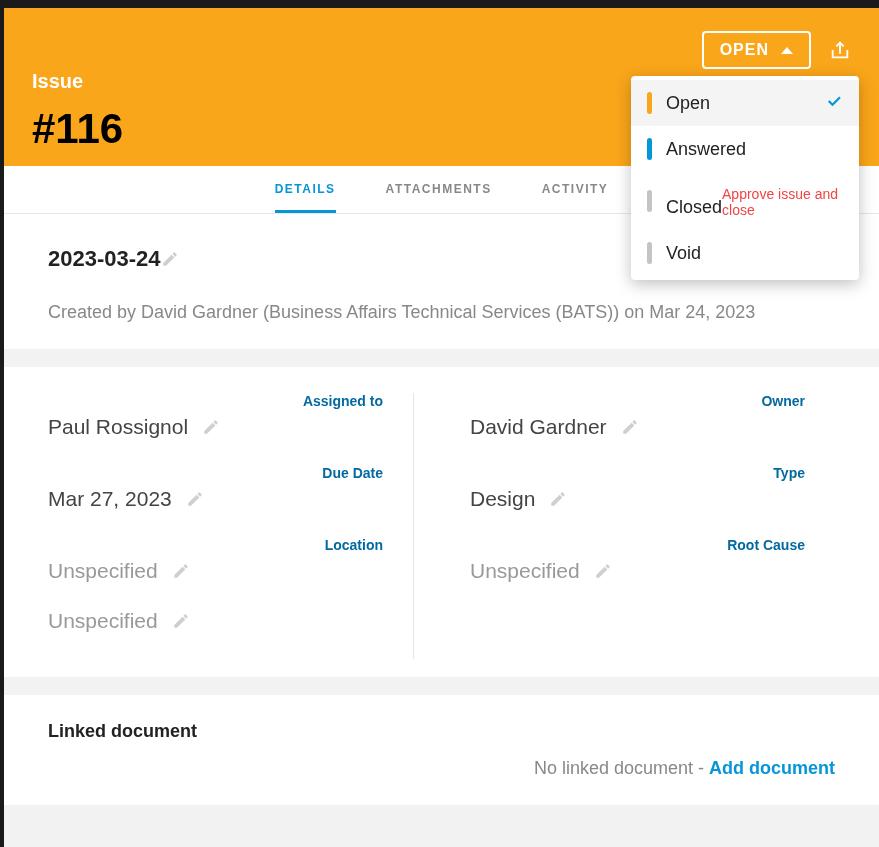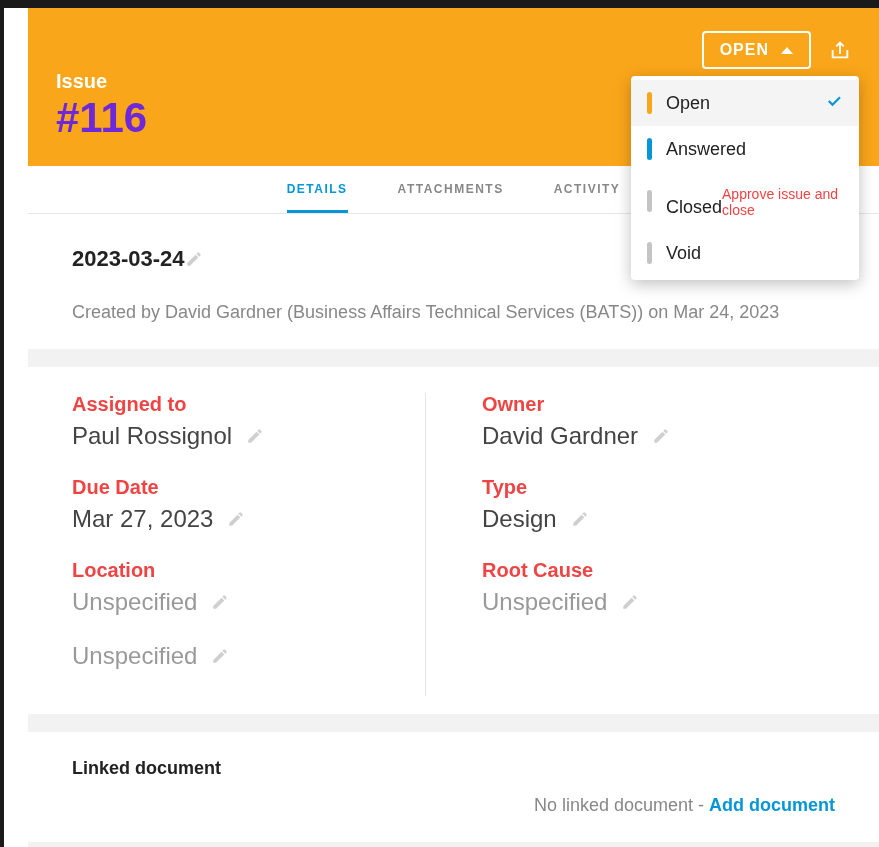--- a/index.html
+++ b/index.html
@@ -20,7 +20,6 @@
     background: #fff;
     display: flex;
     flex-direction: column;
-    padding-left: 24px;
   }
   
   .header {

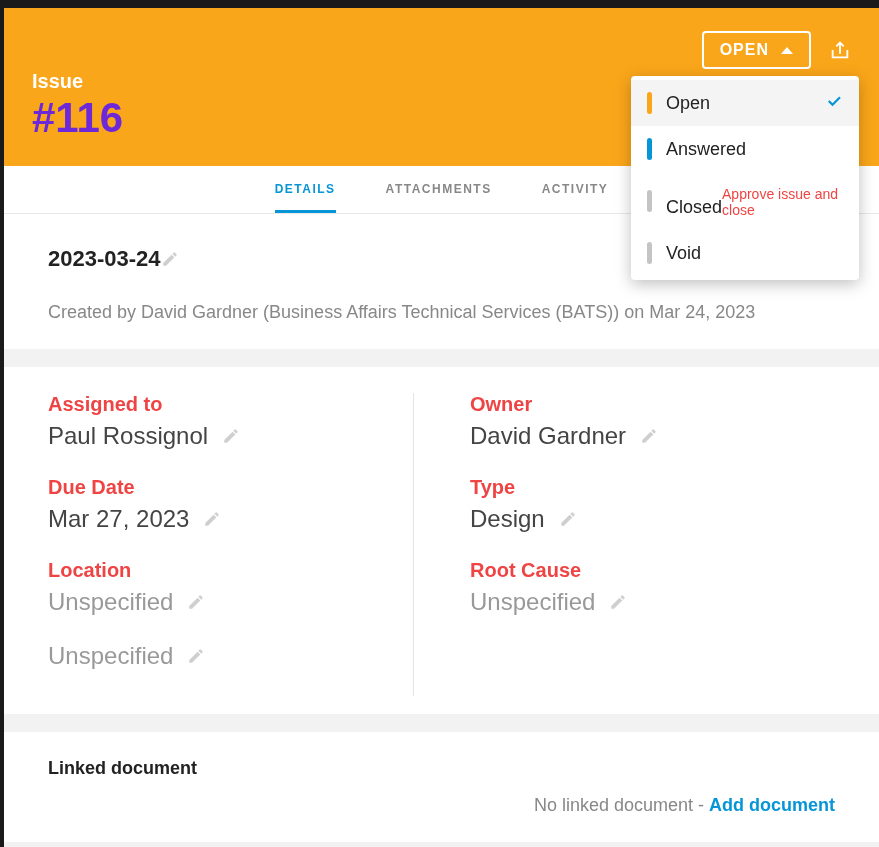--- a/index.html
+++ b/index.html
@@ -62,10 +62,10 @@
     font-weight: 600;
   }
   .issue-id {
-    color: #6d28d9;
+    color: #000000;
     font-size: 42px;
     font-weight: 700;
-    margin-top: 1px;
+    margin-top: 12px;
   }
   
   .tabs {

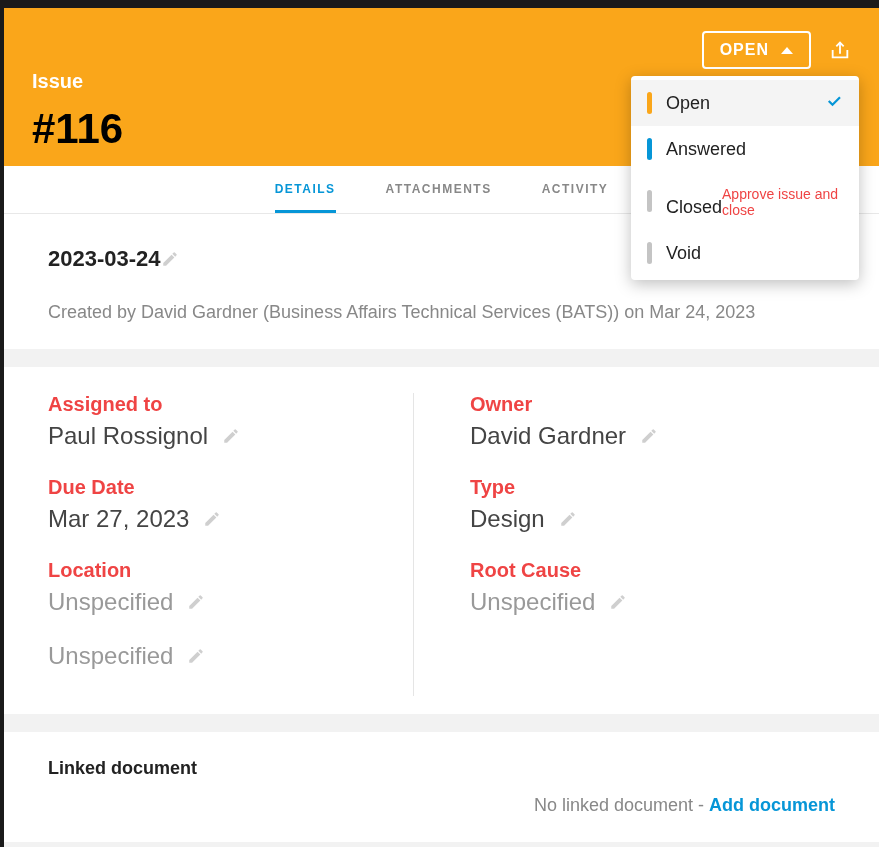--- a/index.html
+++ b/index.html
@@ -139,10 +139,11 @@
     margin-bottom: 26px;
   }
   .field-label {
-    font-size: 20px;
-    font-weight: 700;
-    color: #ef4444;
+    font-size: 14px;
+    font-weight: 700;
+    color: #0369a1;
     margin-bottom: 6px;
+    text-align: right;
   }
   .field-value {
     font-size: 24px;

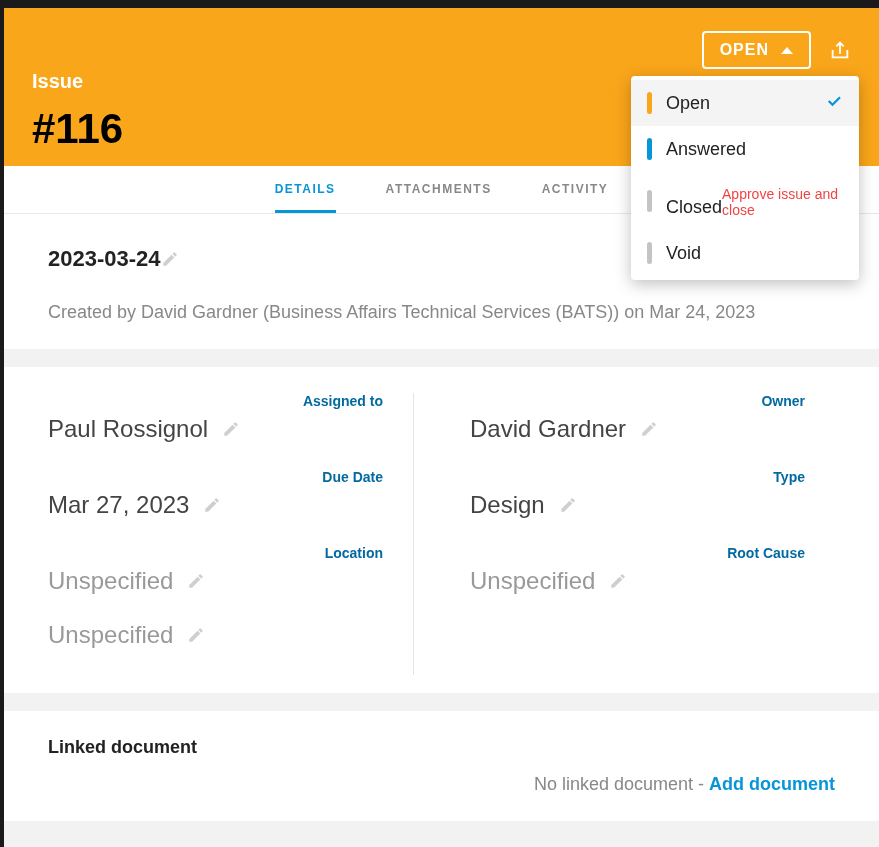--- a/index.html
+++ b/index.html
@@ -146,7 +146,7 @@
     text-align: right;
   }
   .field-value {
-    font-size: 24px;
+    font-size: 21px;
     color: #444;
     display: flex;
     align-items: center;

